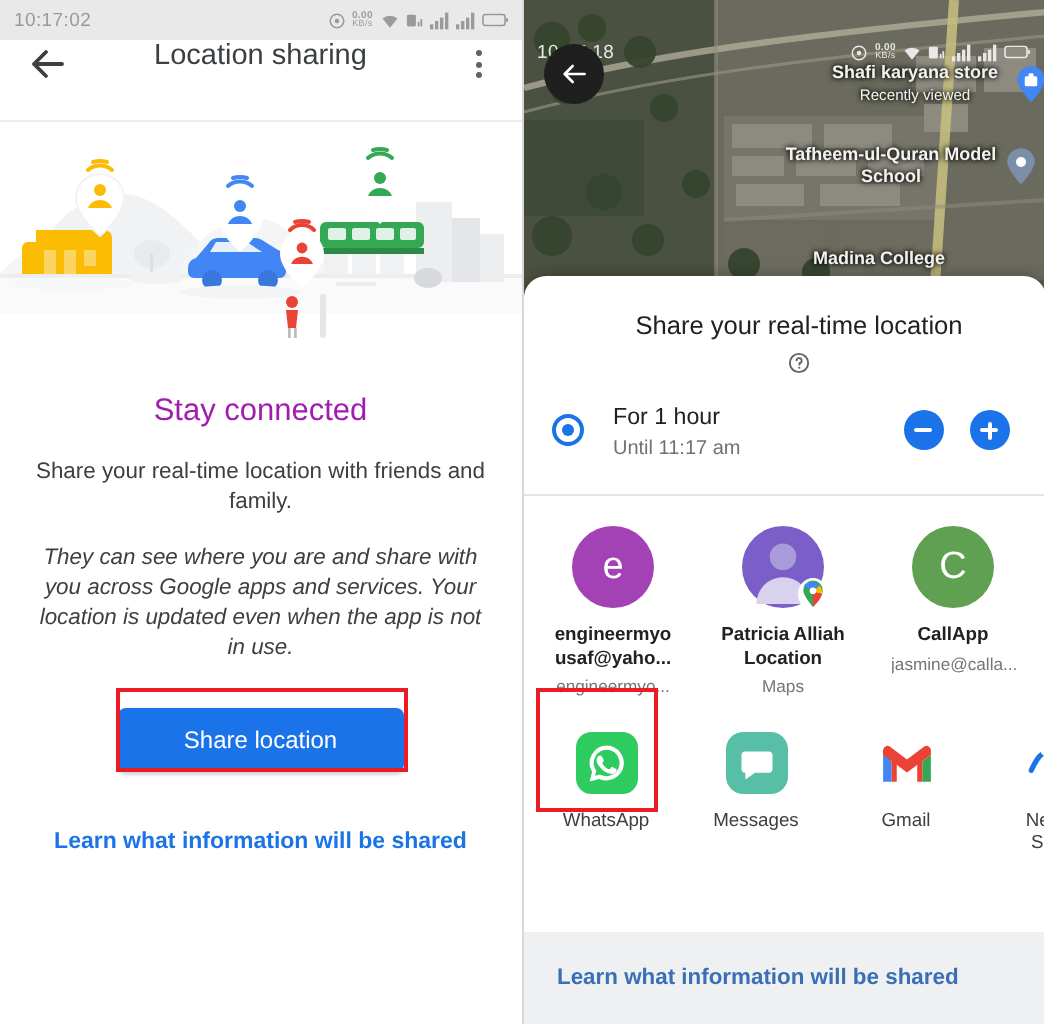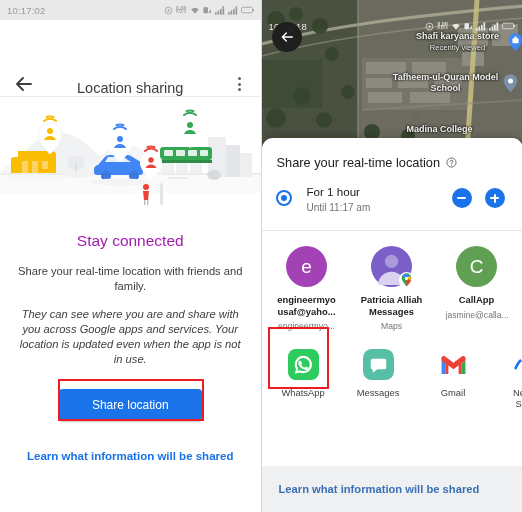--- a/index.html
+++ b/index.html
@@ -29,10 +29,9 @@
 
   
   .appbar{
-    height:41px;display:flex;align-items:flex-end;
+    height:41px;display:flex;align-items:flex-start;
     padding:0 12px;box-sizing:border-box;background:#fff;
     border-bottom:1px solid #ececec;
-    margin-top:36px;
   }
   .appbar .back{width:24px;height:24px;flex:0 0 24px;cursor:pointer;}
   .appbar .title{

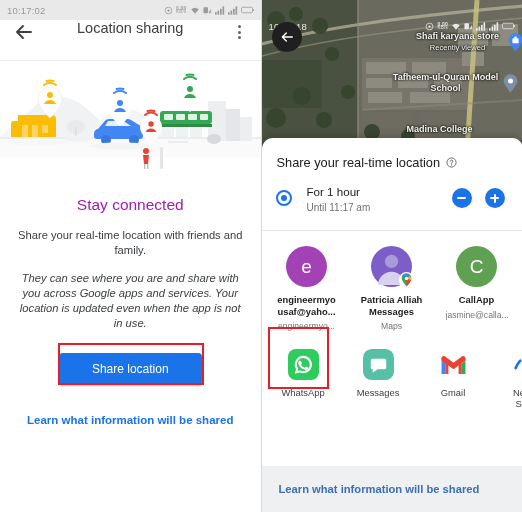--- a/index.html
+++ b/index.html
@@ -104,7 +104,7 @@
   }
   .sheet-title{
     font-size:12.8px;color:#202124;margin:17px 0 0 15px;
-    display:flex;align-items:center;gap:6px;
+    display:flex;align-items:center;gap:6px;flex-direction:column;
   }
   .help-ico{width:11px;height:11px;flex:0 0 11px;}
 

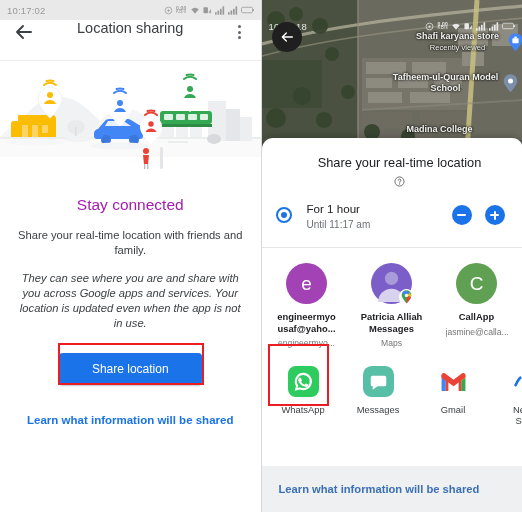--- a/index.html
+++ b/index.html
@@ -494,7 +494,7 @@
               </svg>
             </span>
           </div>
-          <div class="c-name">Patricia Alliah Messages</div>
+          <div class="c-name">Patricia Alliah Location</div>
           <div class="c-sub">Maps</div>
         </div>
 

